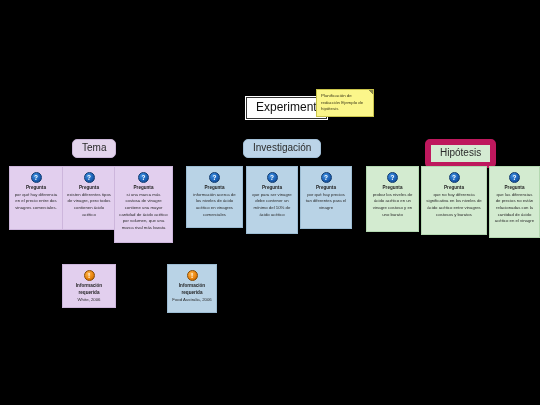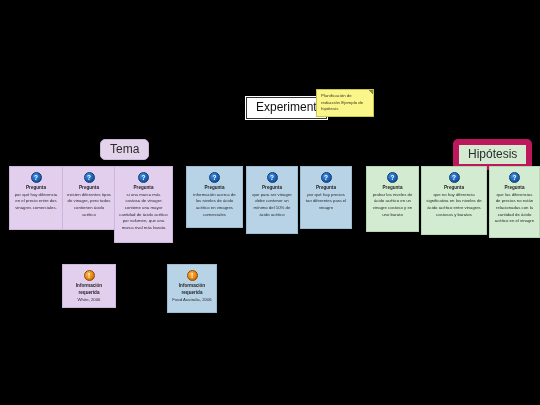--- a/index.html
+++ b/index.html
@@ -38,9 +38,8 @@
   .cat{
     position:absolute;top:139px;
     padding:2px 9px 3px 9px;border-radius:5px;
-    font-size:12px;color:#2b2b2b;line-height:1.2;
+    font-size:10px;color:#2b2b2b;line-height:1.2;
     white-space:nowrap;
-    margin-left:28px;
   }
   .cat.tema{left:72px;background:#e3d4ec;border:1px solid #cbb6d8;}
   .cat.inv{left:243px;background:#bcd4e8;border:1px solid #a2bfd7;}

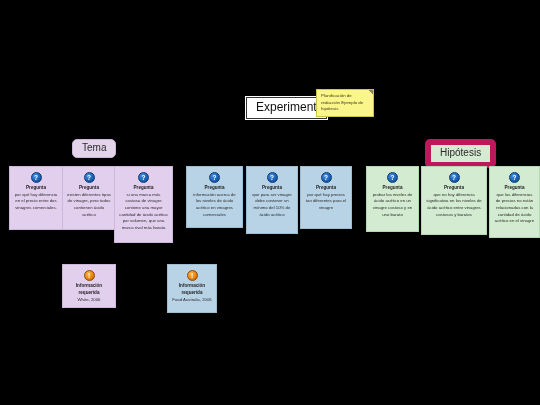--- a/index.html
+++ b/index.html
@@ -103,6 +103,7 @@
   </div>
 
   <div class="cat tema">Tema</div>
+  <div class="cat inv">Investigación</div>
   <div class="cat hip">Hipótesis</div>
 
   <div class="card purple" style="left:9px;top:166px;width:54px;height:64px;">

